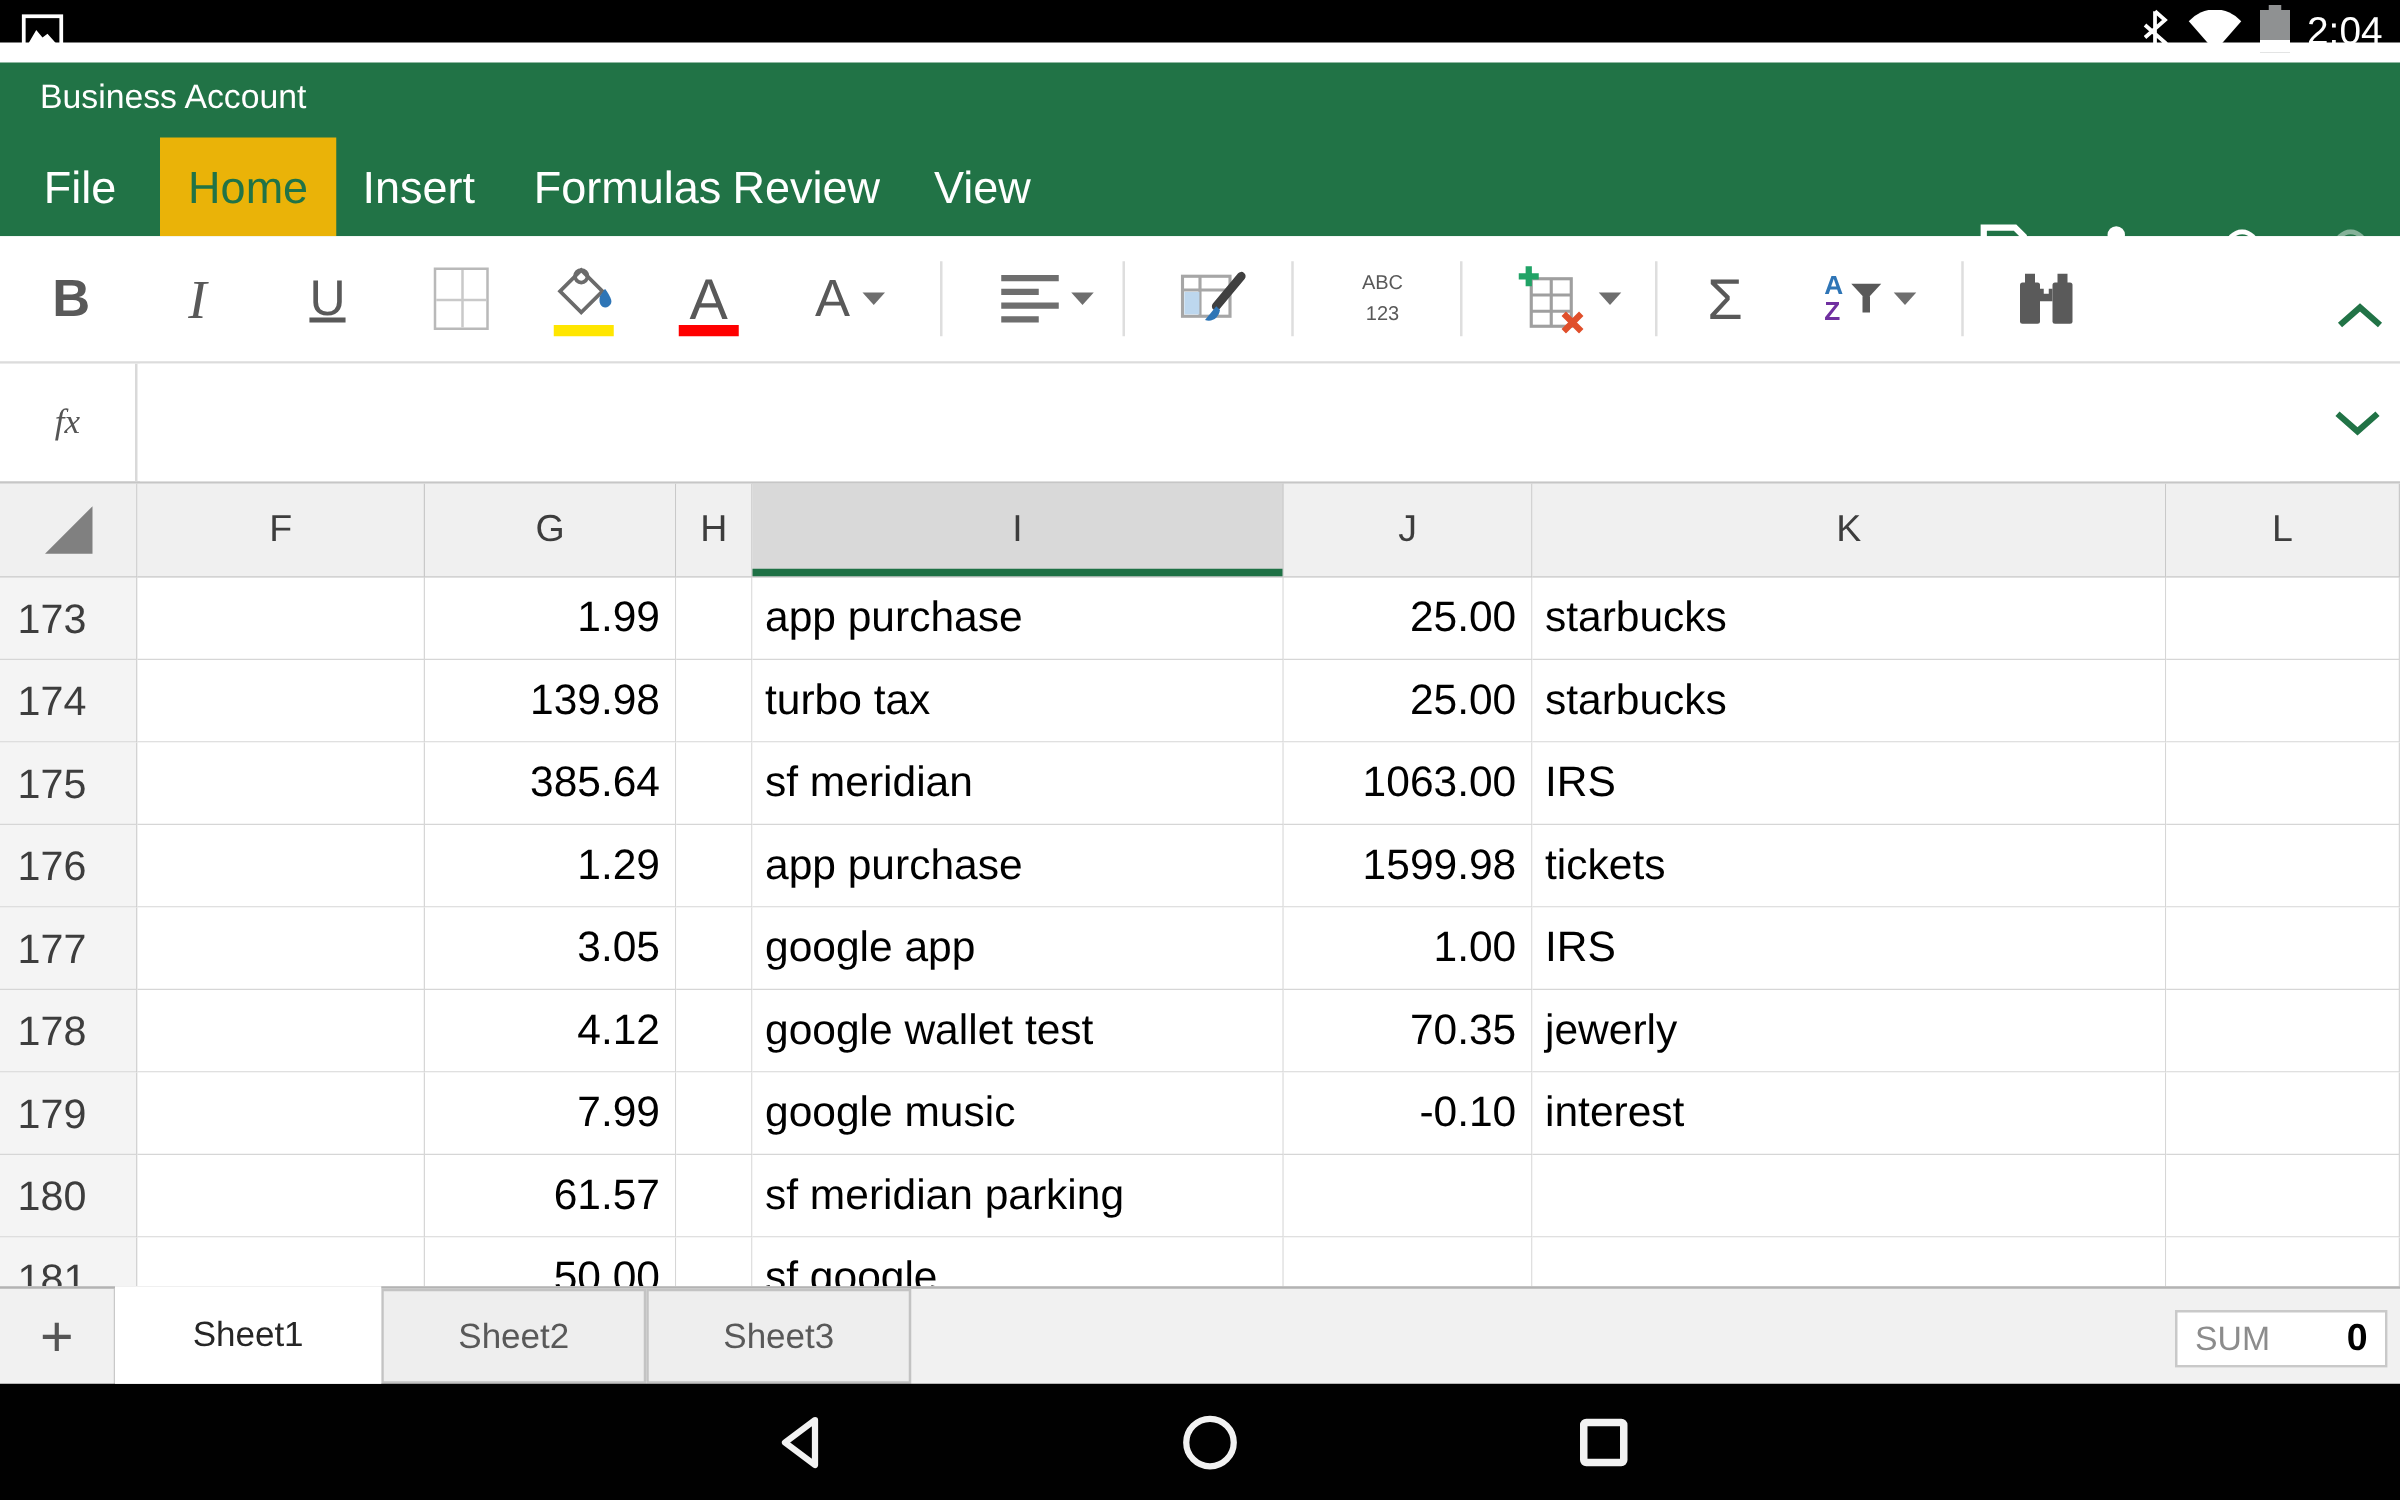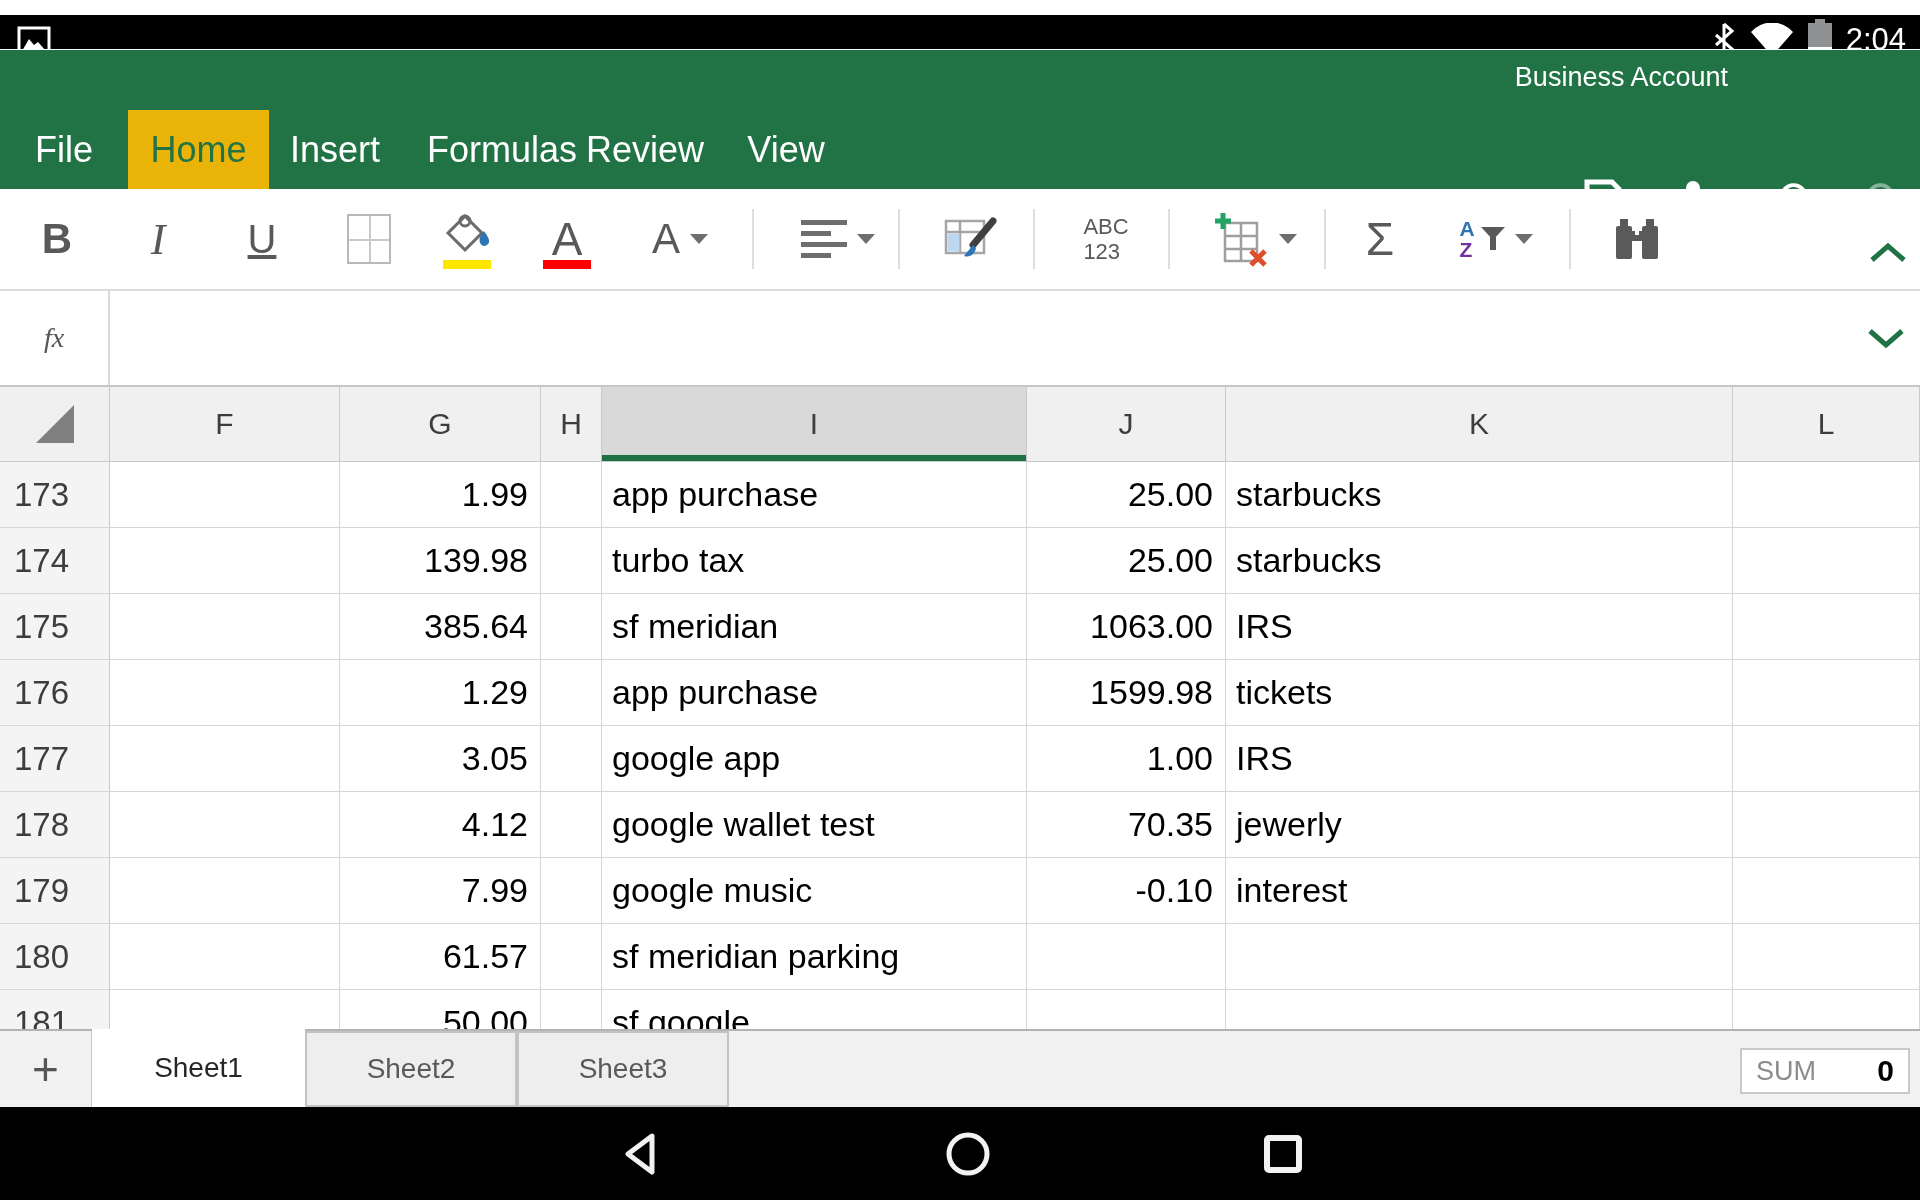--- a/index.html
+++ b/index.html
@@ -7,7 +7,7 @@
   .screen { position:relative; width:1920px; height:1200px; font-family:"Liberation Sans", sans-serif; background:#fff; }
 
   
-  .status-bar { position:absolute; top:15px; left:0; width:1920px; height:34px; background:#000; }
+  .status-bar { position:absolute; top:0; left:0; width:1920px; height:34px; background:#000; }
   .notif-icon { position:absolute; left:16px; top:8px; }
   .sb-right { position:absolute; right:14px; top:0; height:50px; display:flex; align-items:center; gap:14px; }
   .sb-time { color:#fff; font-size:31px; }

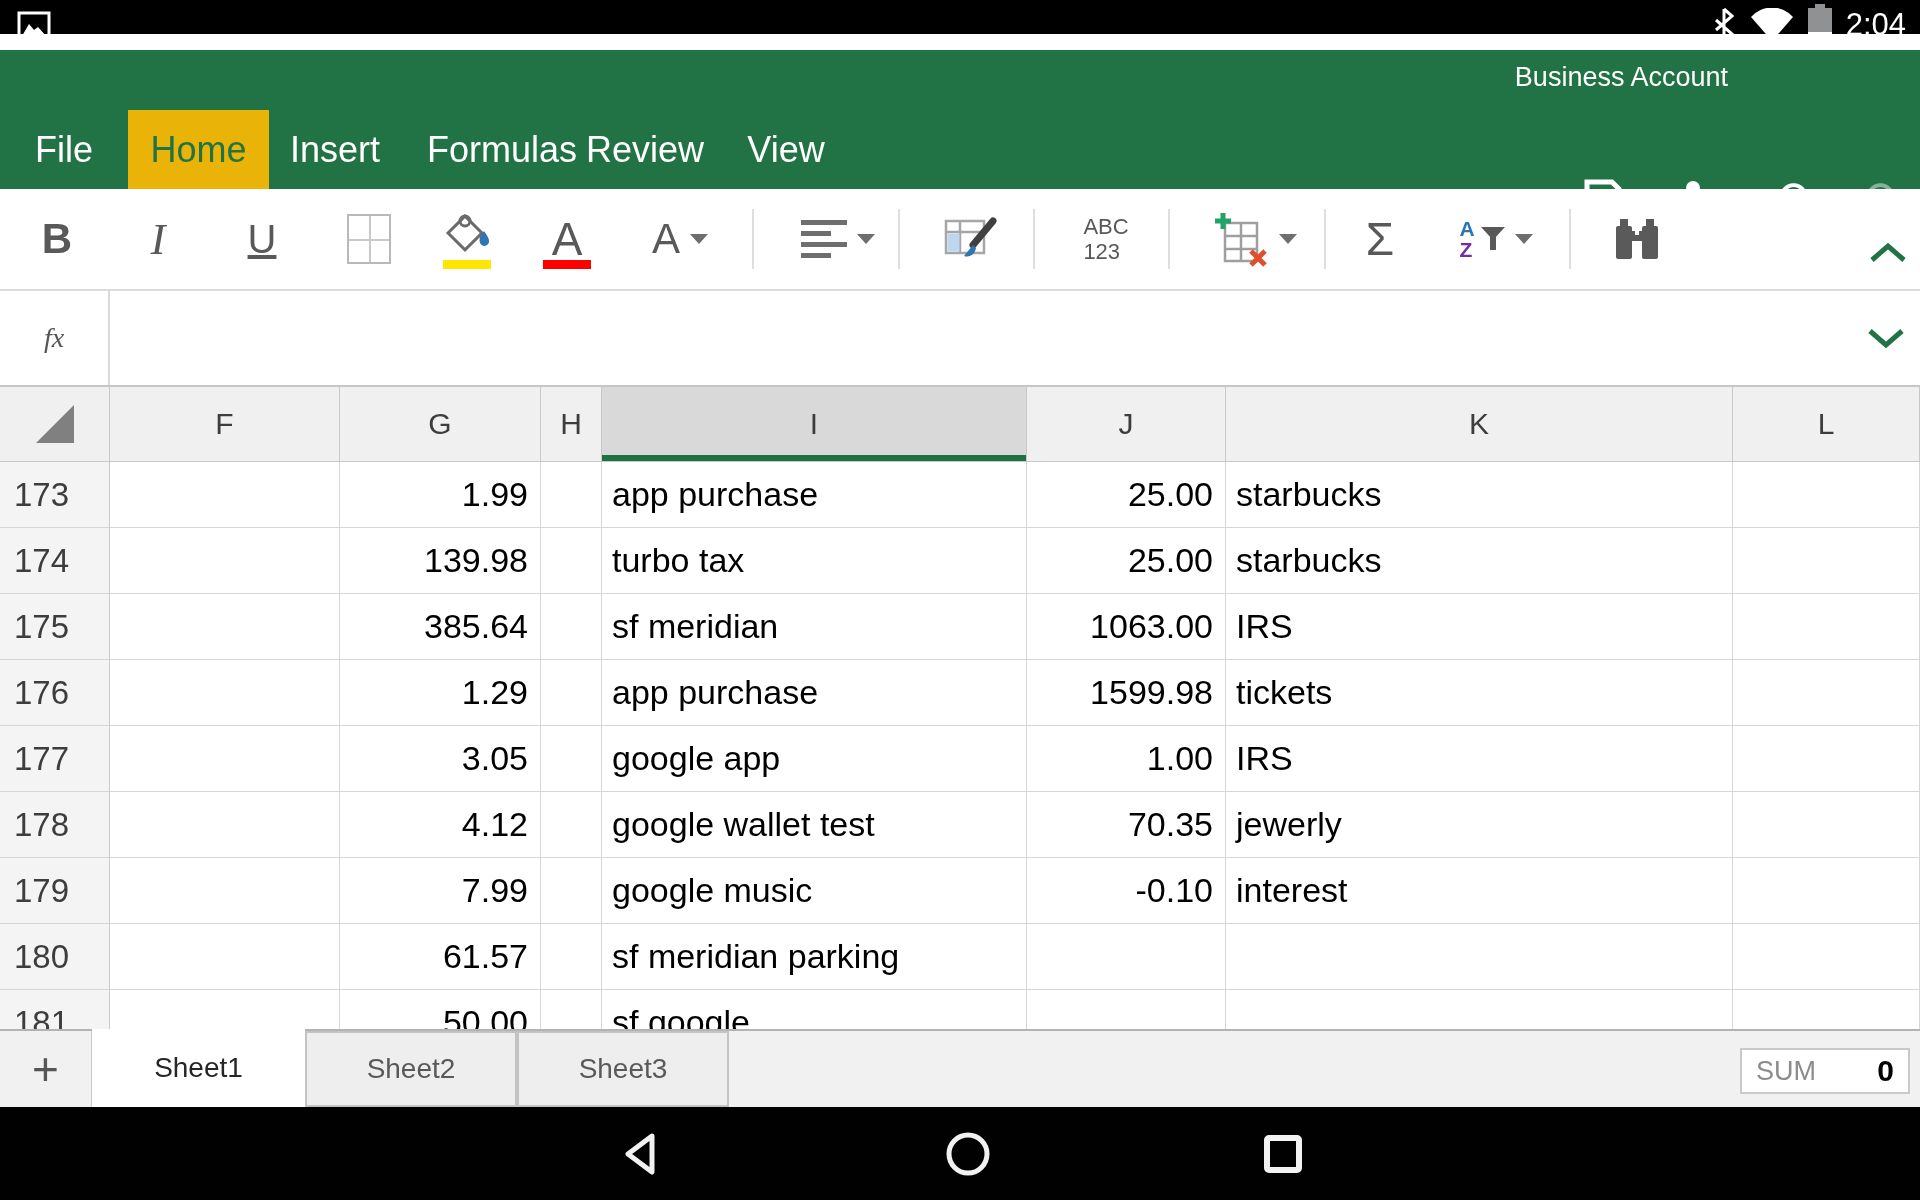--- a/index.html
+++ b/index.html
@@ -17,7 +17,7 @@
 
   
   .app-header { position:absolute; top:50px; left:0; width:1920px; height:139px; background:#217346; }
-  .doc-title { position:absolute; top:12px; left:0; width:1728px; text-align:right; color:#fff; font-size:27px;padding-left:32px; }
+  .doc-title { position:absolute; top:12px; left:0; width:1728px; text-align:left; color:#fff; font-size:27px;padding-left:32px; }
   .tab-row { position:absolute; bottom:0; left:0; width:1920px; height:79px; }
   .rtab { position:absolute; bottom:0; height:79px; line-height:79px; text-align:center; color:#fff; font-size:36px; cursor:default; }
   .rtab.active { background:#eab308; color:#217346; }

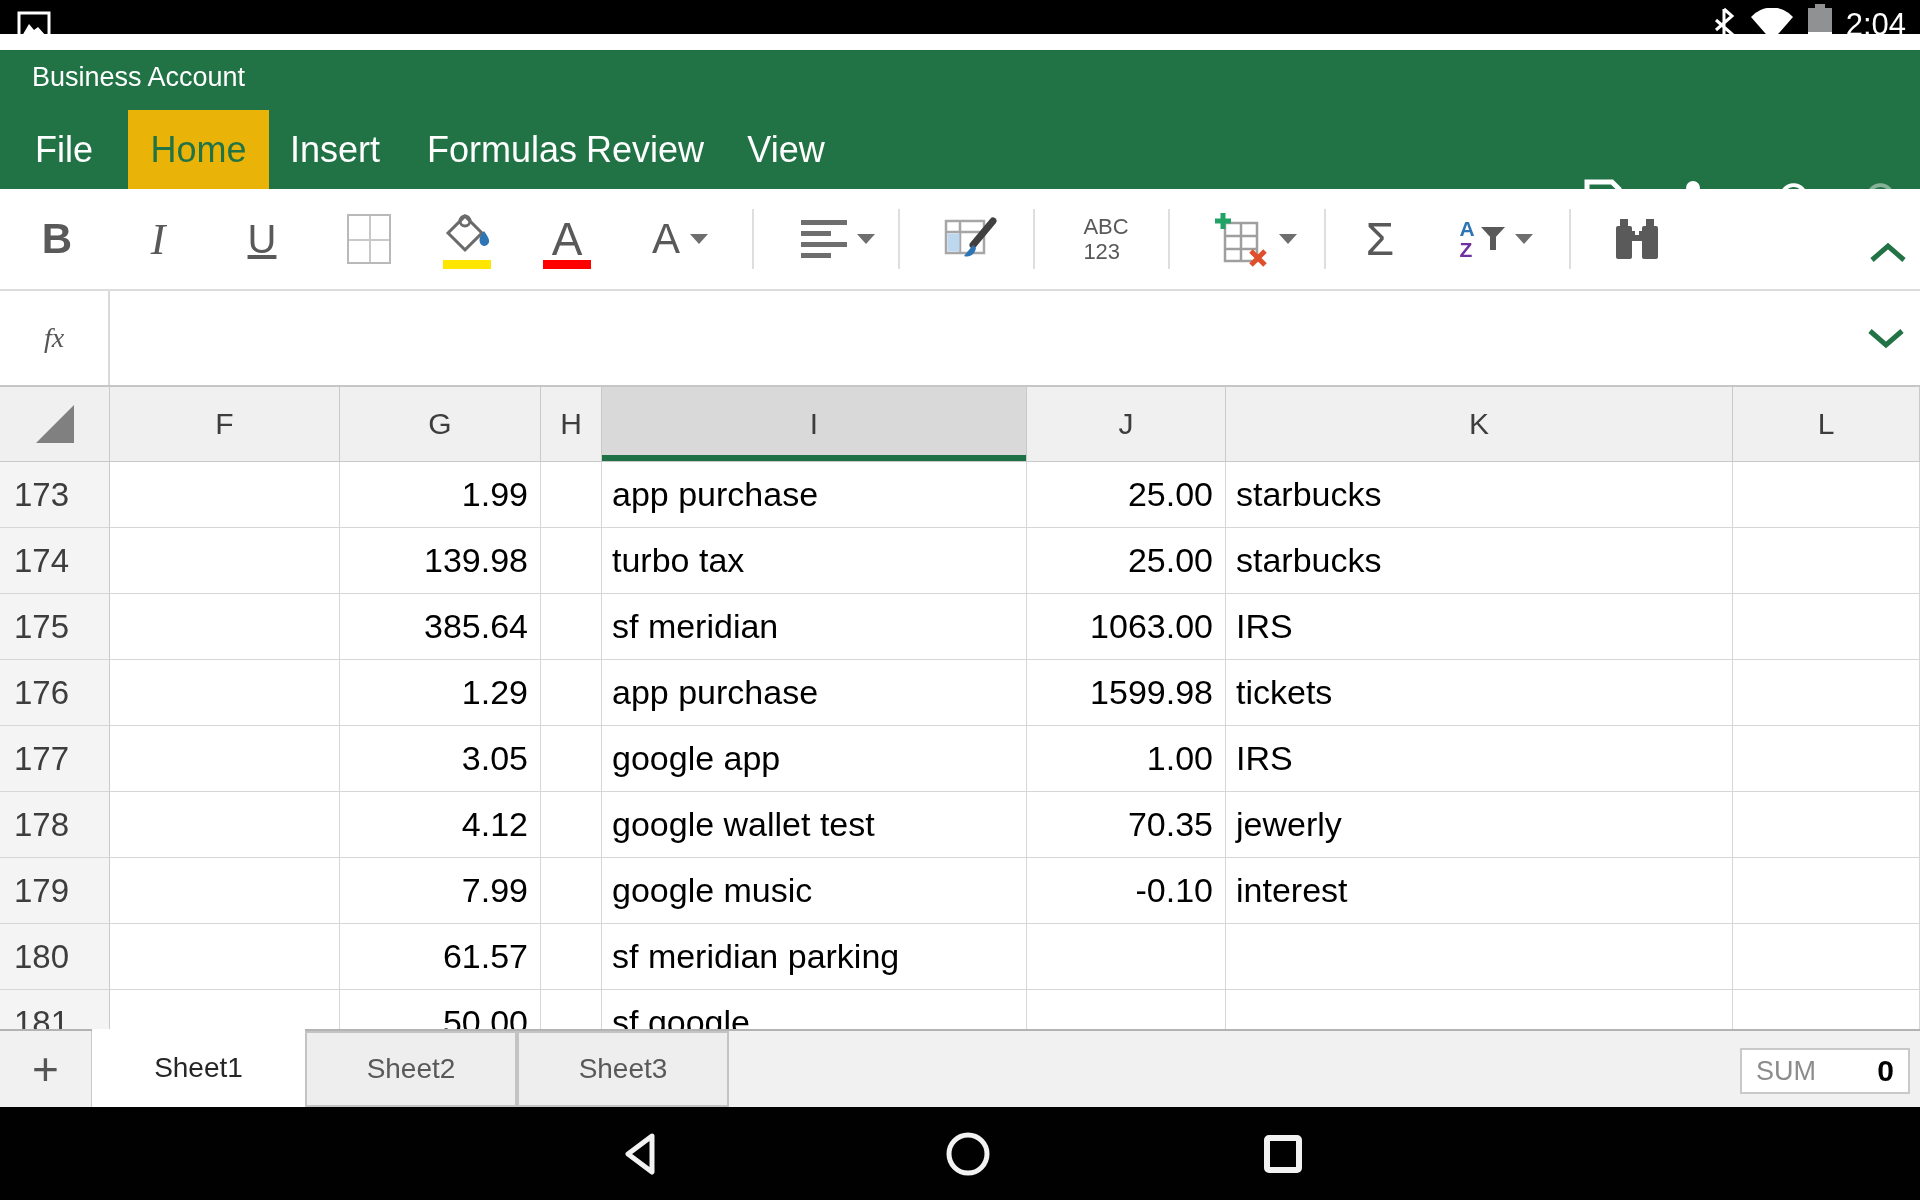--- a/index.html
+++ b/index.html
@@ -41,7 +41,7 @@
   .dd-caret { width:0; height:0; border-left:9px solid transparent; border-right:9px solid transparent; border-top:10px solid #6e6e6e; margin-left:10px; }
   .align-lines { display:flex; flex-direction:column; gap:6px; }
   .align-lines span { display:block; height:5px; background:#6e6e6e; }
-  .abc123 { font-size:22px; line-height:25px; text-align:left; color:#595959; }
+  .abc123 { font-size:16px; line-height:25px; text-align:center; color:#595959; }
   .glyph-sigma { font-size:46px; }
   .sort-az { display:flex; flex-direction:column; font-size:21px; font-weight:bold; line-height:21px; }
   .sort-a { color:#2e75b6; } .sort-z { color:#7030a0; }

